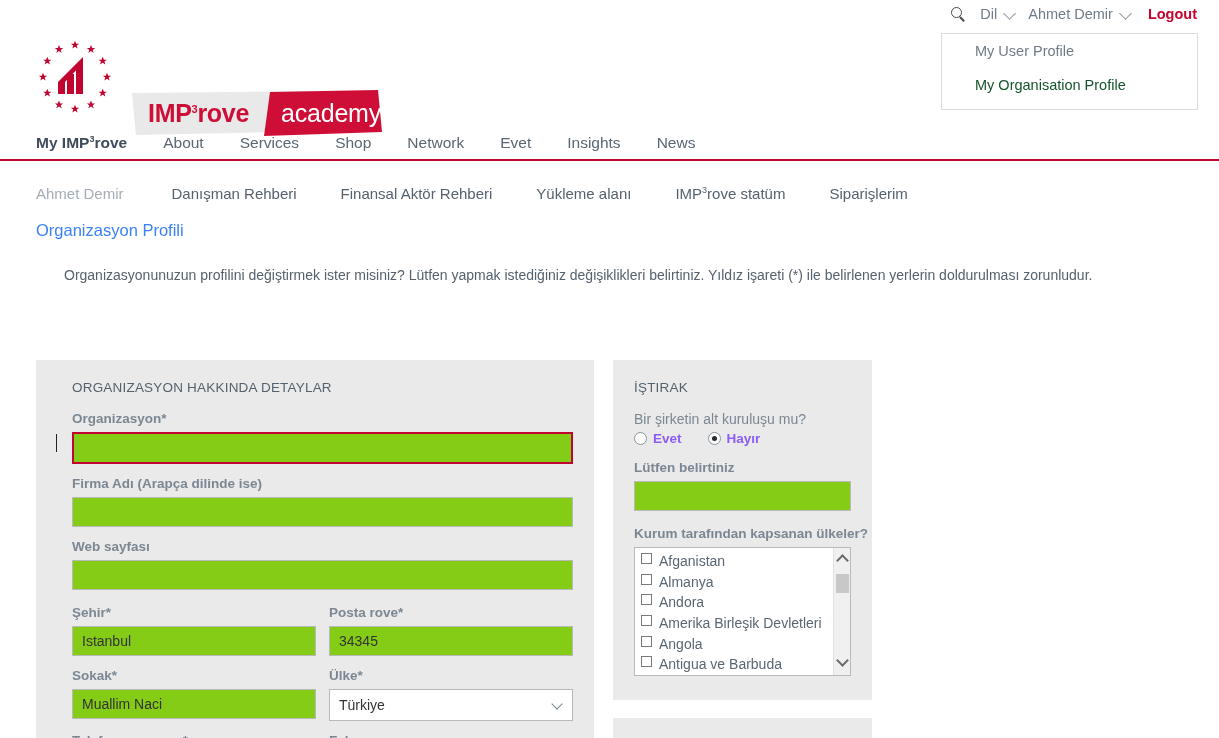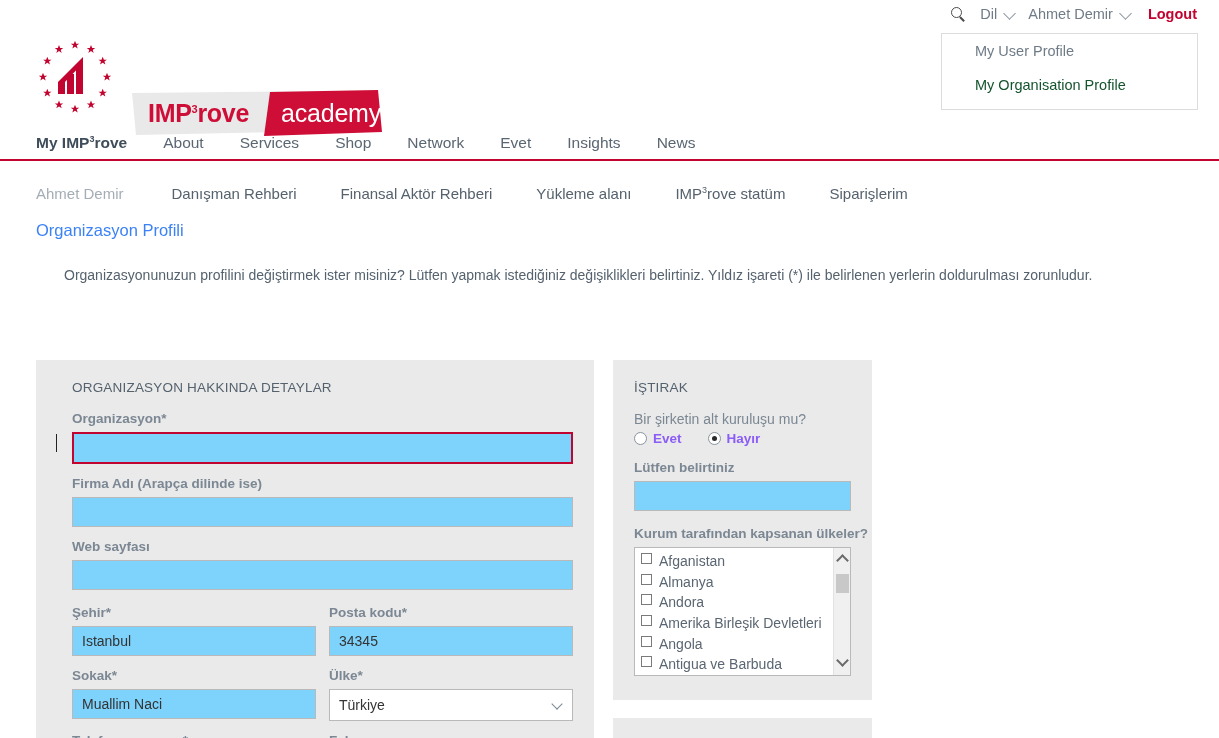--- a/index.html
+++ b/index.html
@@ -295,7 +295,7 @@
         <input class="txt-input" value="Istanbul" style="">
       </div>
       <div class="col">
-        <div class="fld-label">Posta kodu*</div>
+        <div class="fld-label">Posta rove*</div>
         <input class="txt-input" value="34345" style="">
       </div>
     </div>

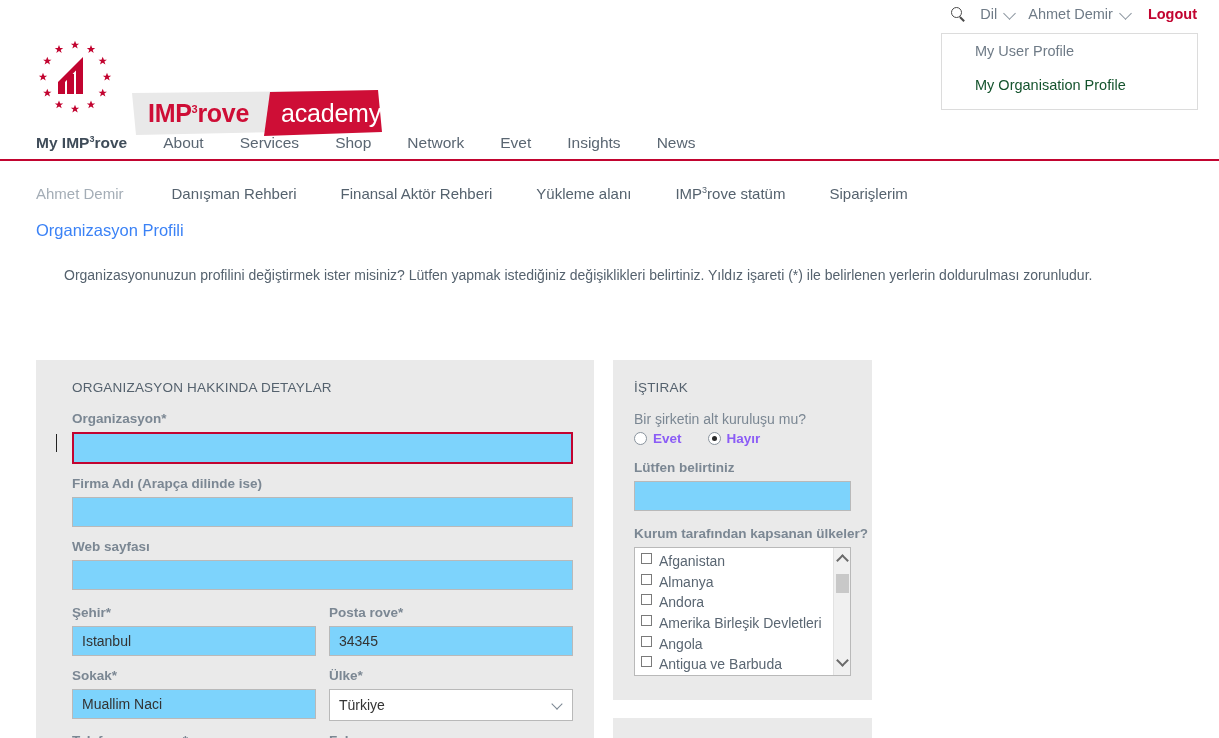--- a/index.html
+++ b/index.html
@@ -123,7 +123,7 @@
     margin-bottom: 6px; white-space: nowrap;
   }
   .txt-input {
-    width: 100%; height: 30px; background: #7dd3fc;
+    width: 100%; height: 30px; background: #84cc16;
     border: 1px solid #b9b9b9; font-size: 14px; color: #333;
     padding: 0 9px; font-family: "Liberation Sans", sans-serif;
     outline: none; display: block;

